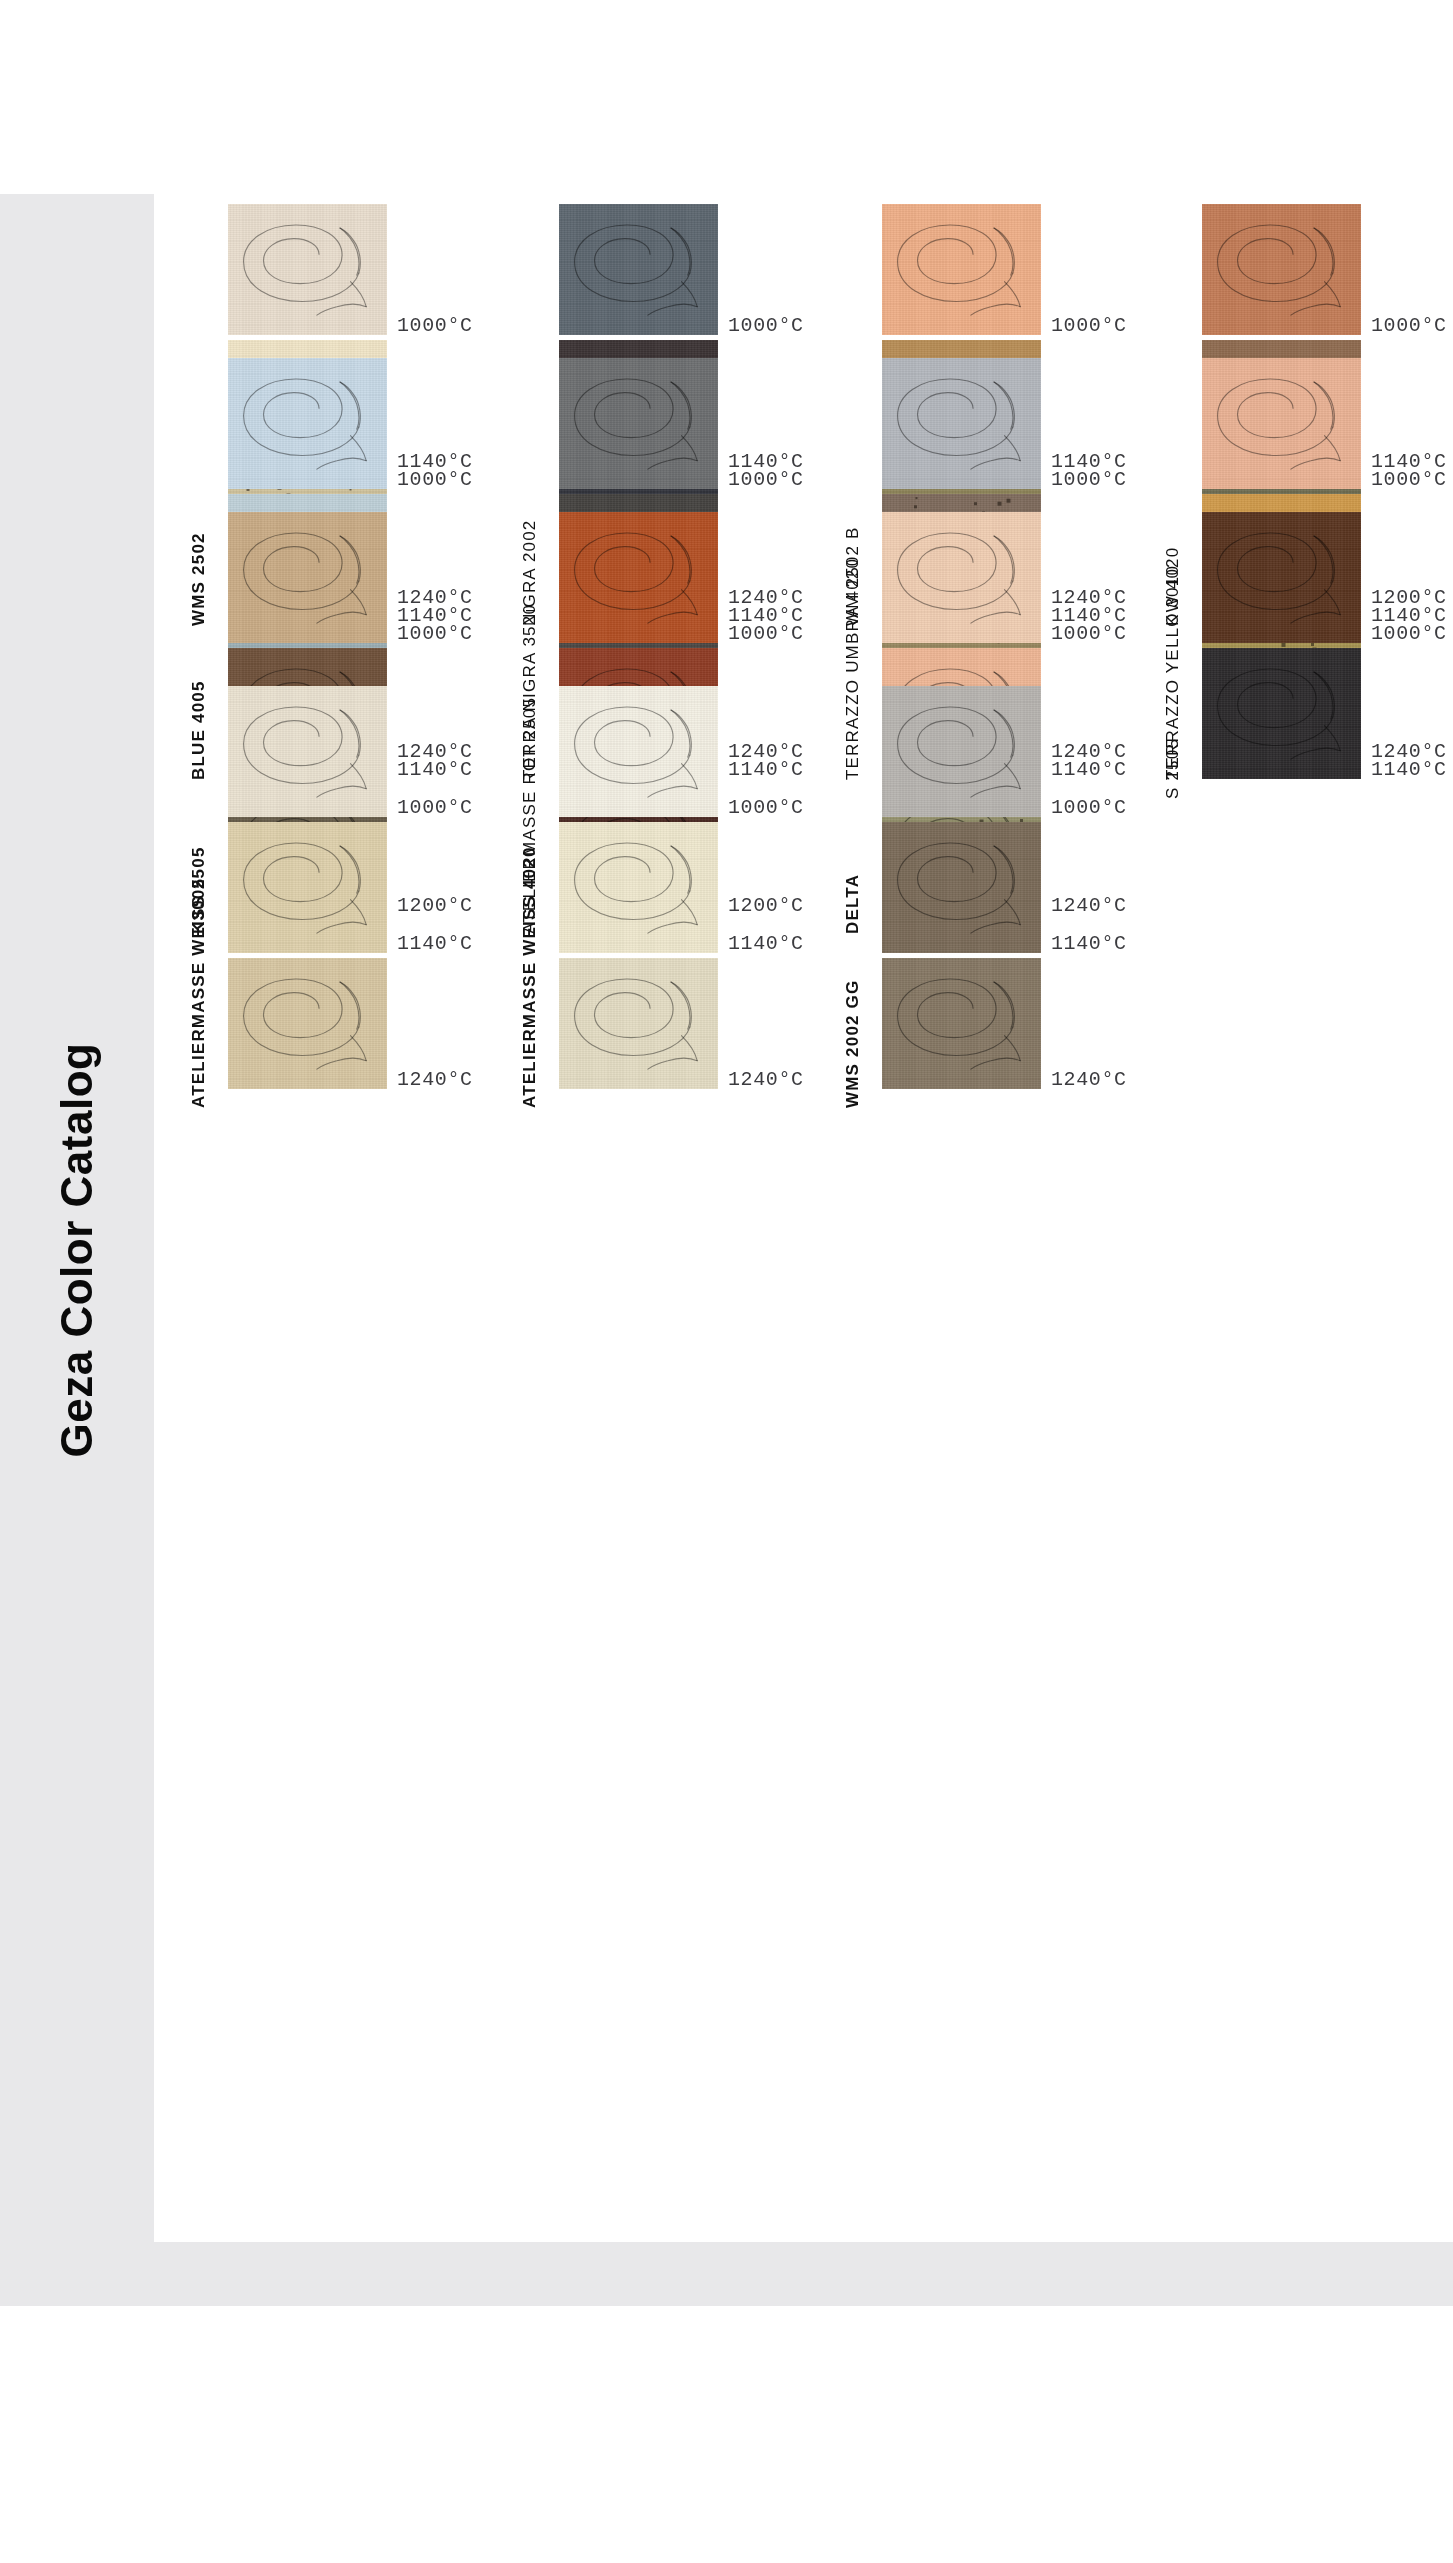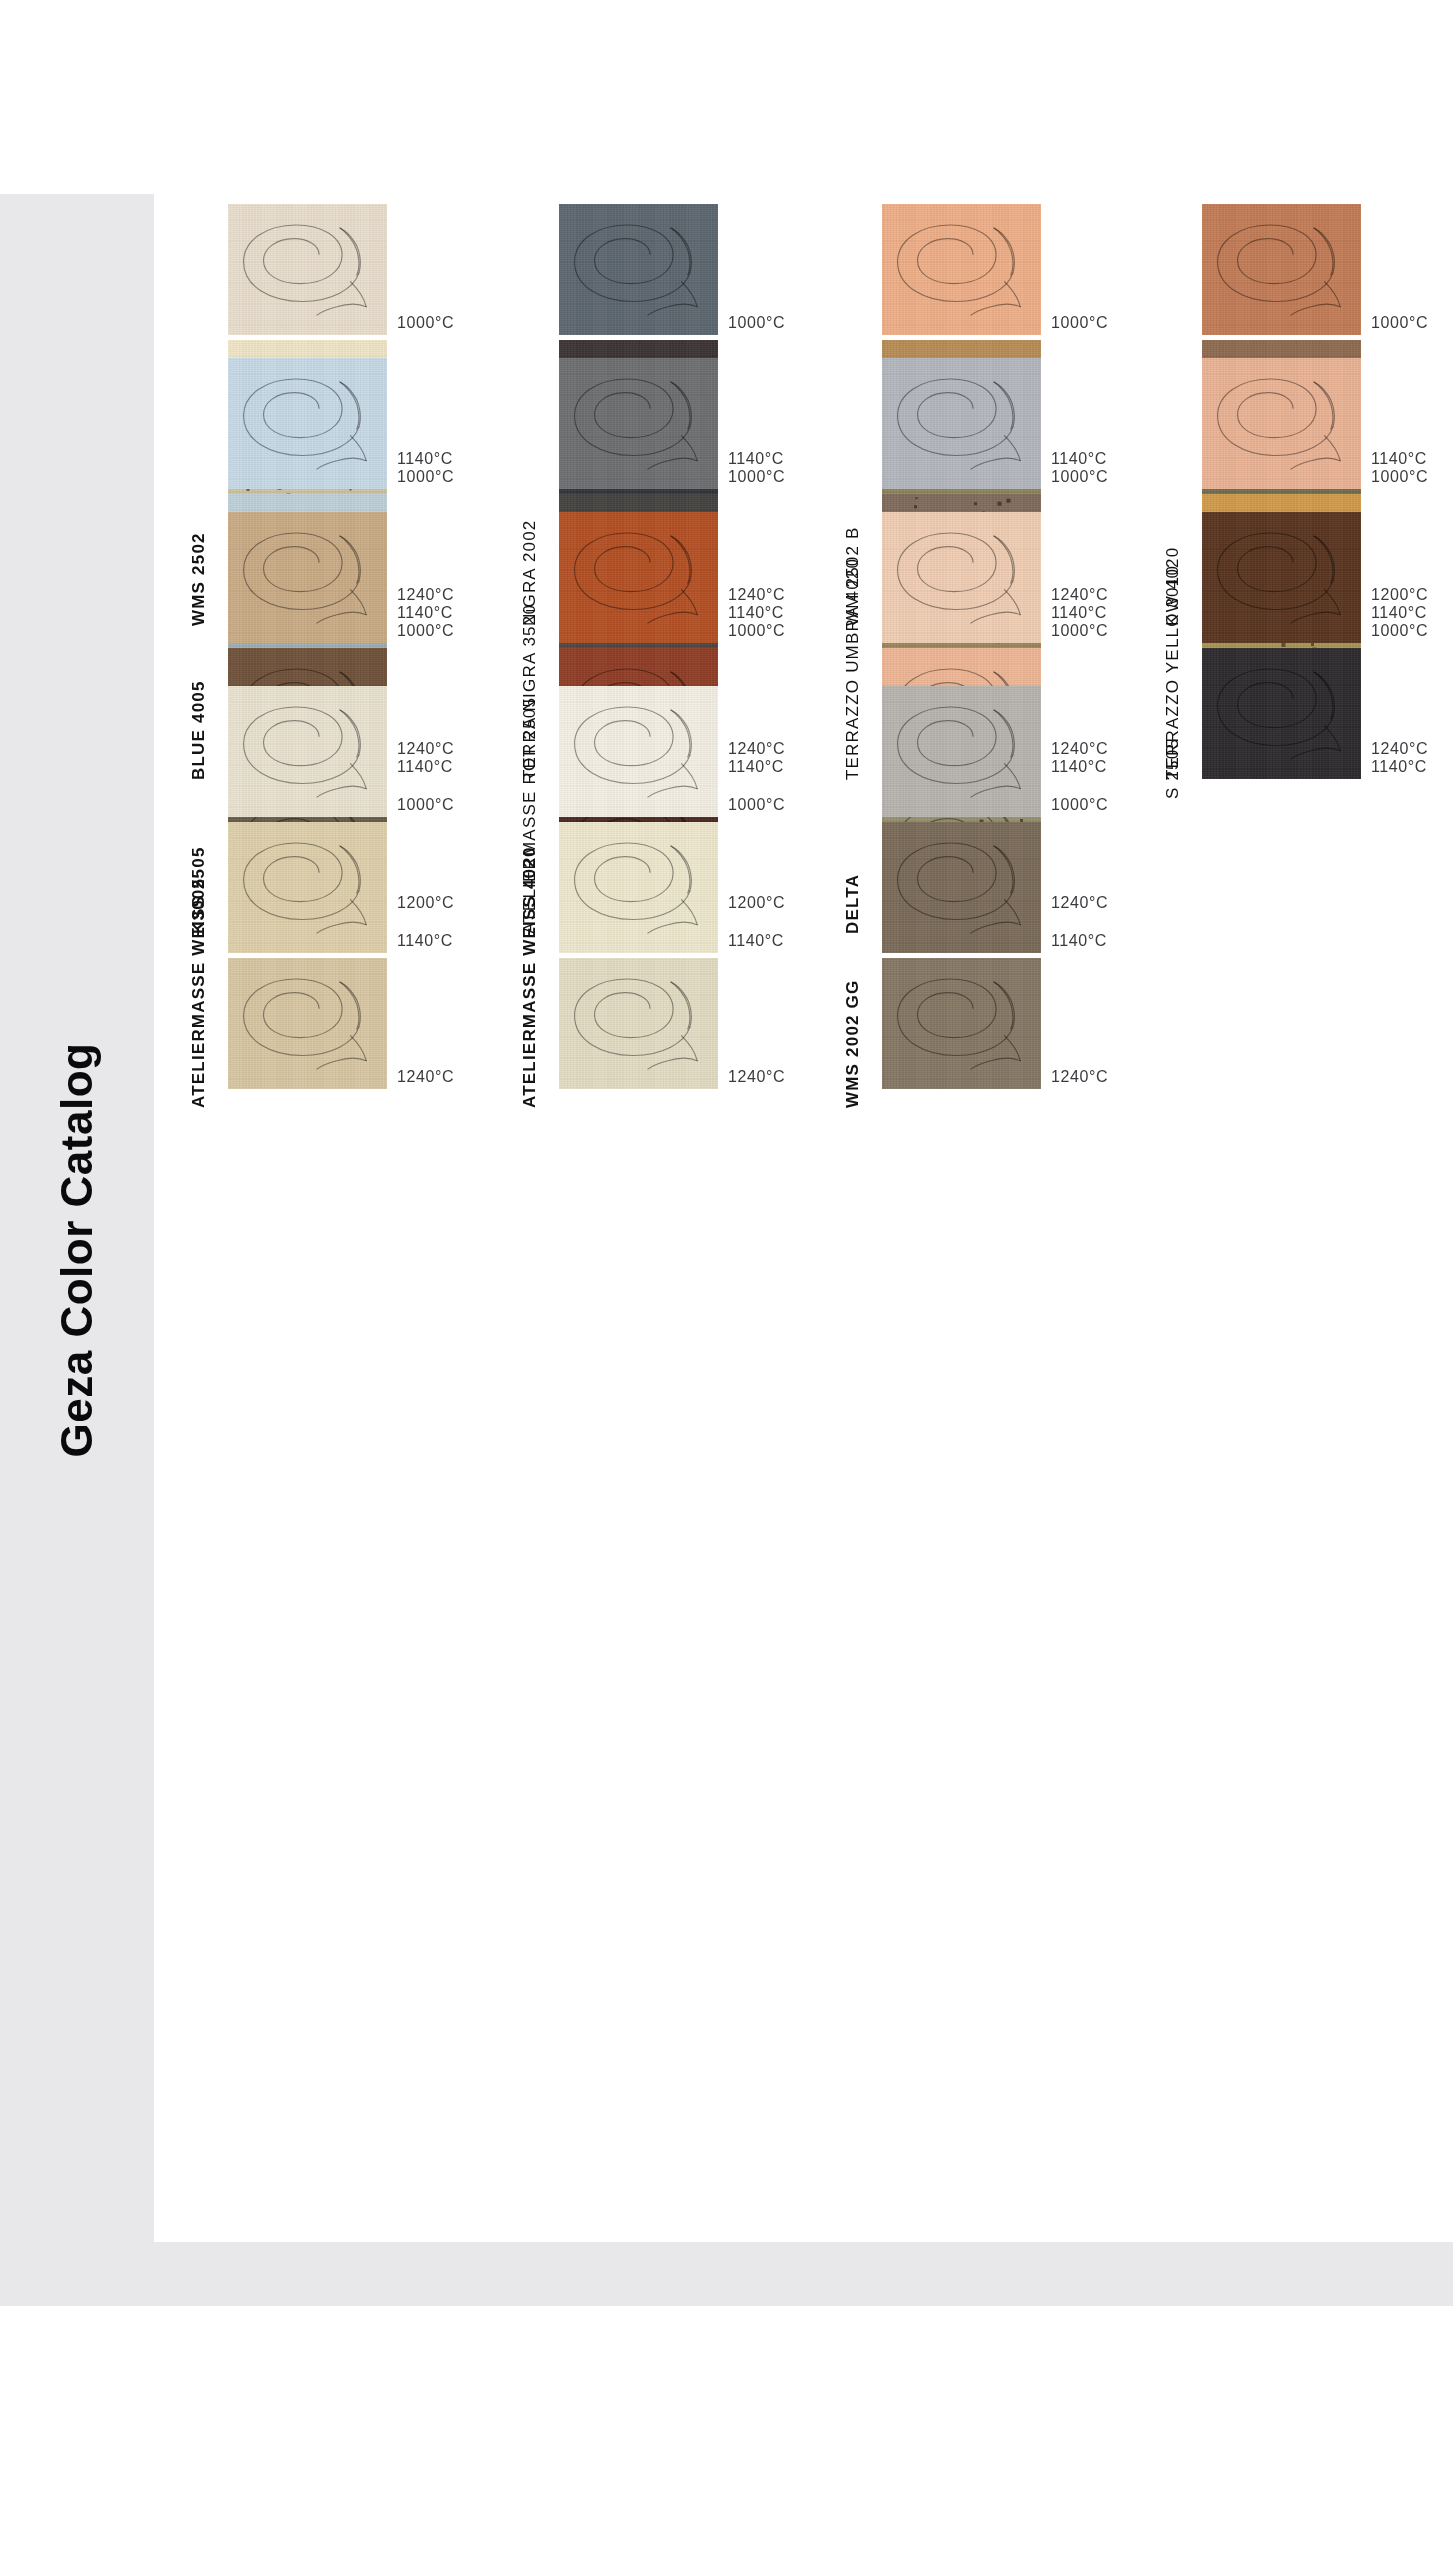--- a/index.html
+++ b/index.html
@@ -117,8 +117,8 @@
 
   .temp {
     position: absolute;
-    font-family: Liberation Sans, sans-serif;
-    font-size: 16px;
+    font-family: Liberation Mono, monospace;
+    font-size: 20px;
     letter-spacing: 0.6px;
     color: #3b3b3f;
     white-space: nowrap;

